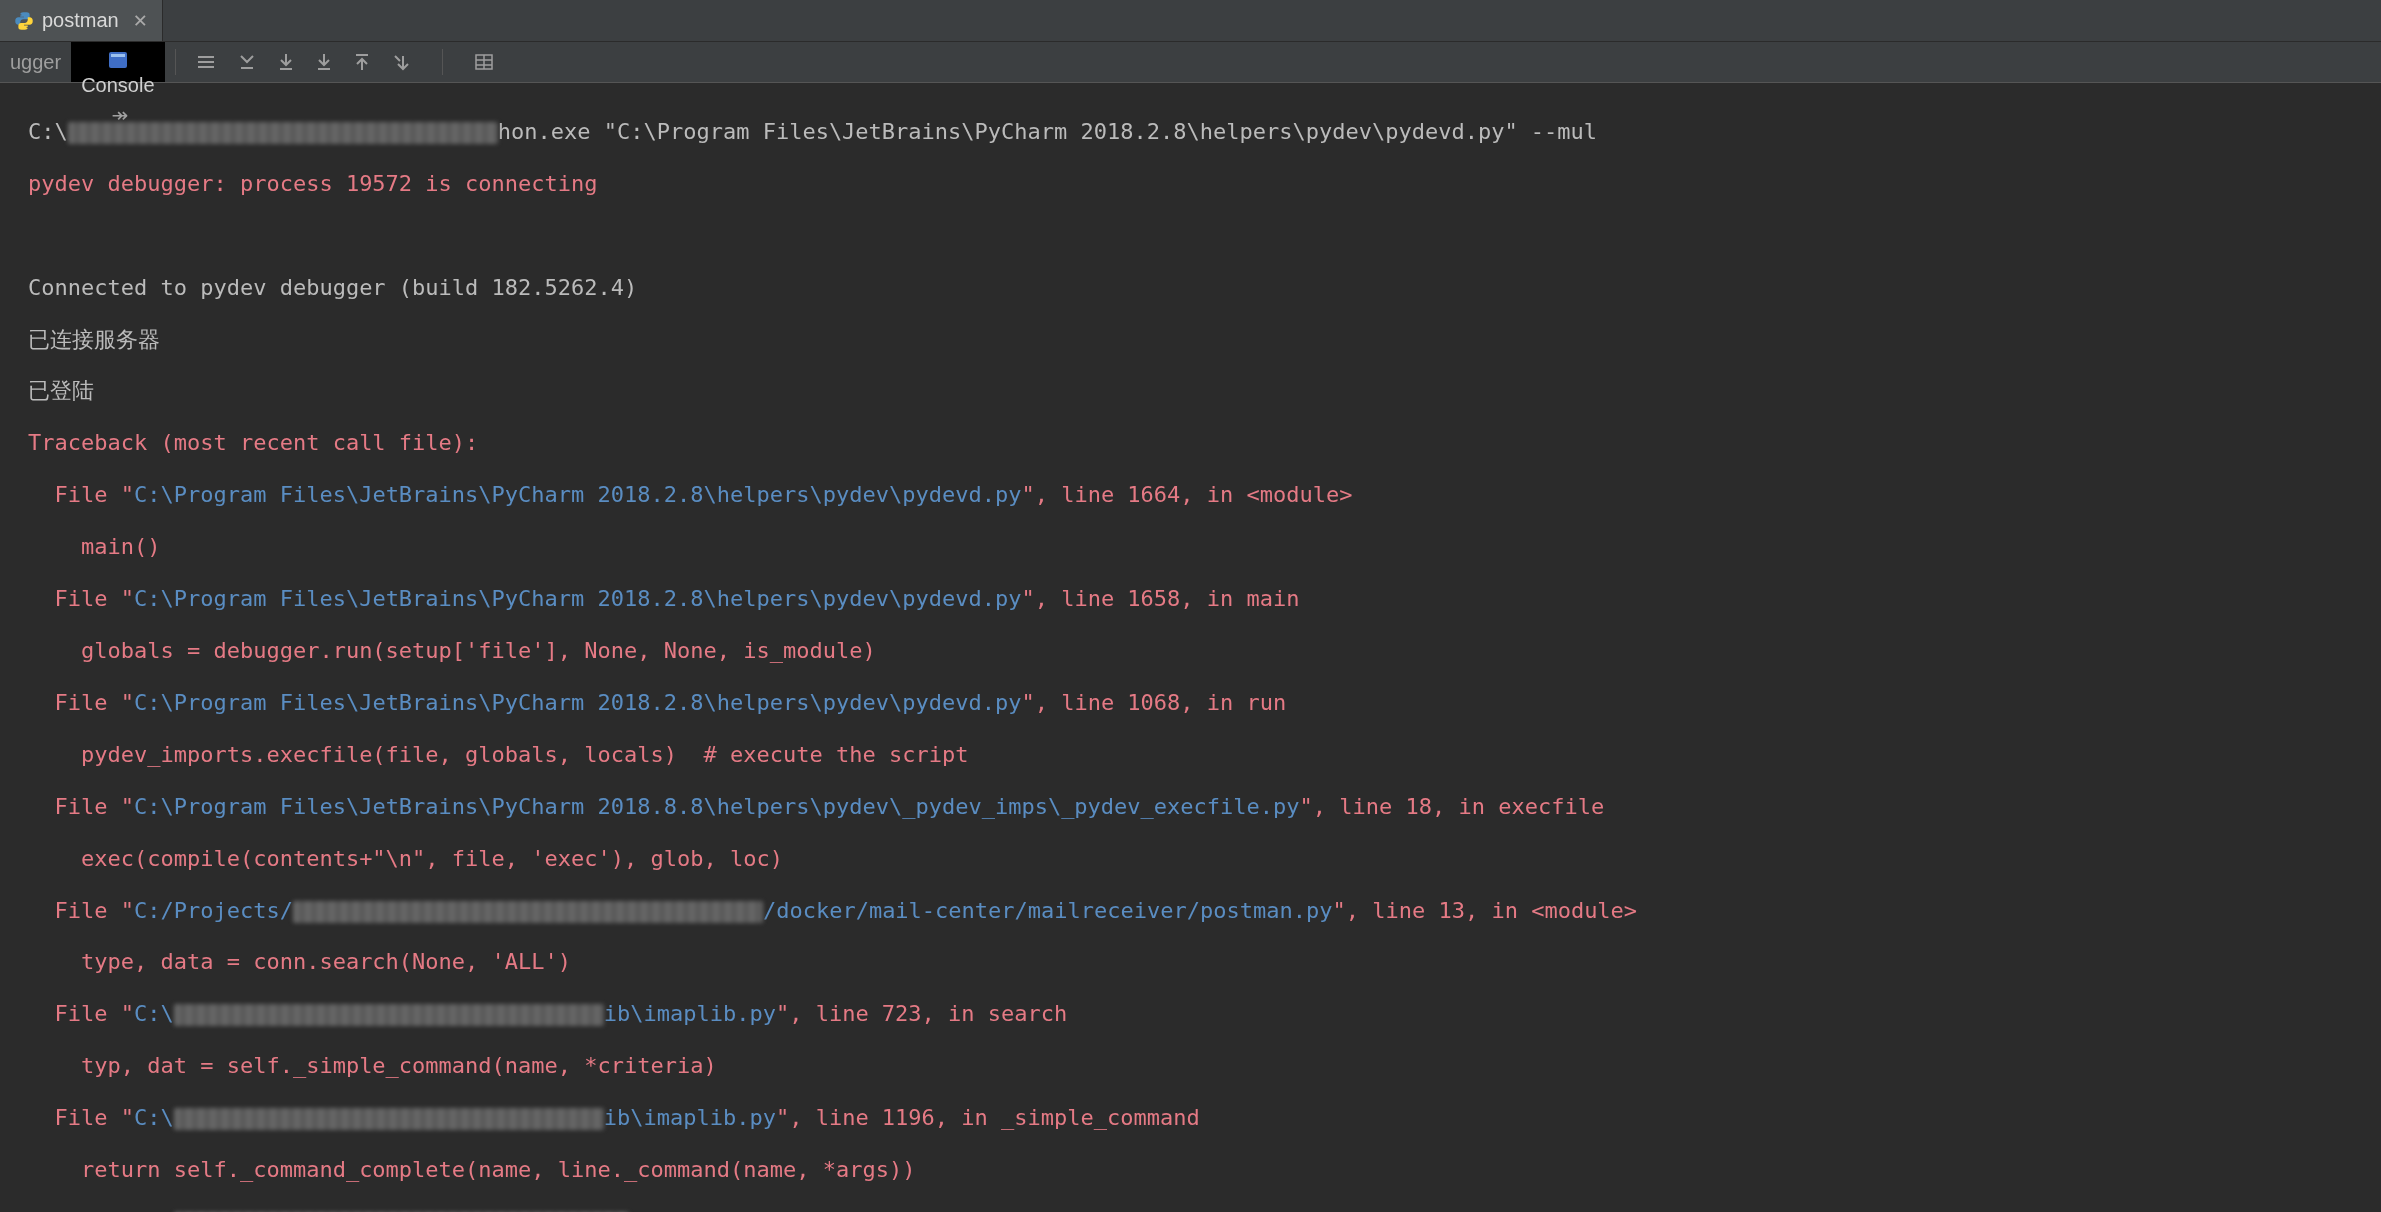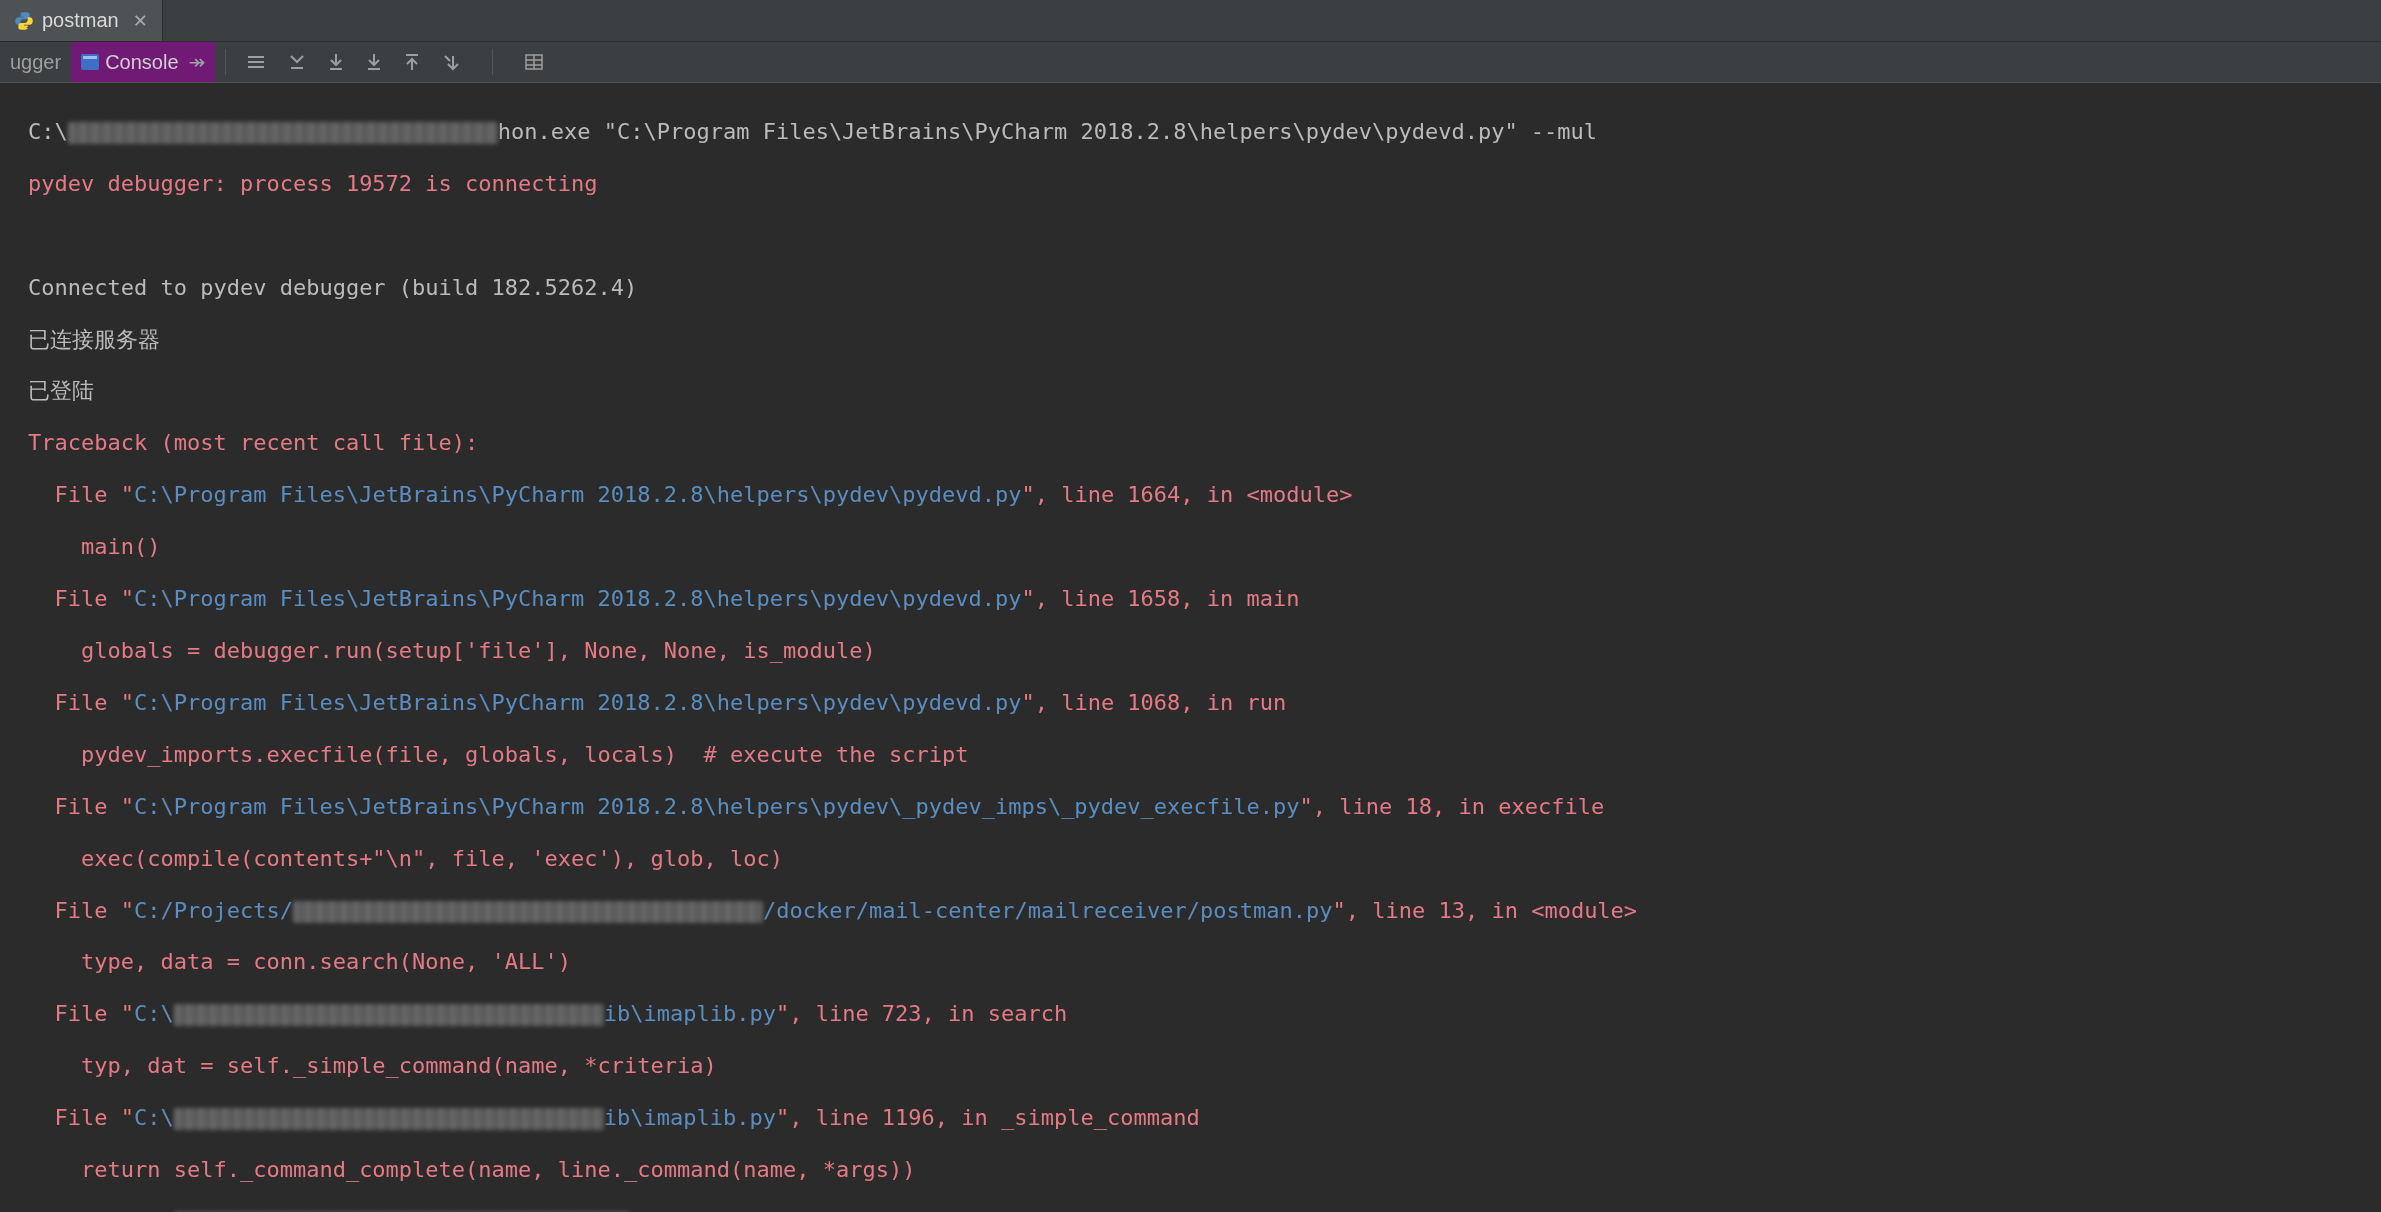--- a/index.html
+++ b/index.html
@@ -52,8 +52,9 @@
     gap:6px;
   }
   .toolbar .view-tab.active {
-    background: #701a75;
+    background: #000000;
     color:#d0d0d0;
+    flex-direction:column;
   }
   .toolbar .sep { width:1px; height:26px; background:#555; margin:0 10px; }
   .toolbar .icons { display:flex; gap:22px; align-items:center; padding-left:10px;}

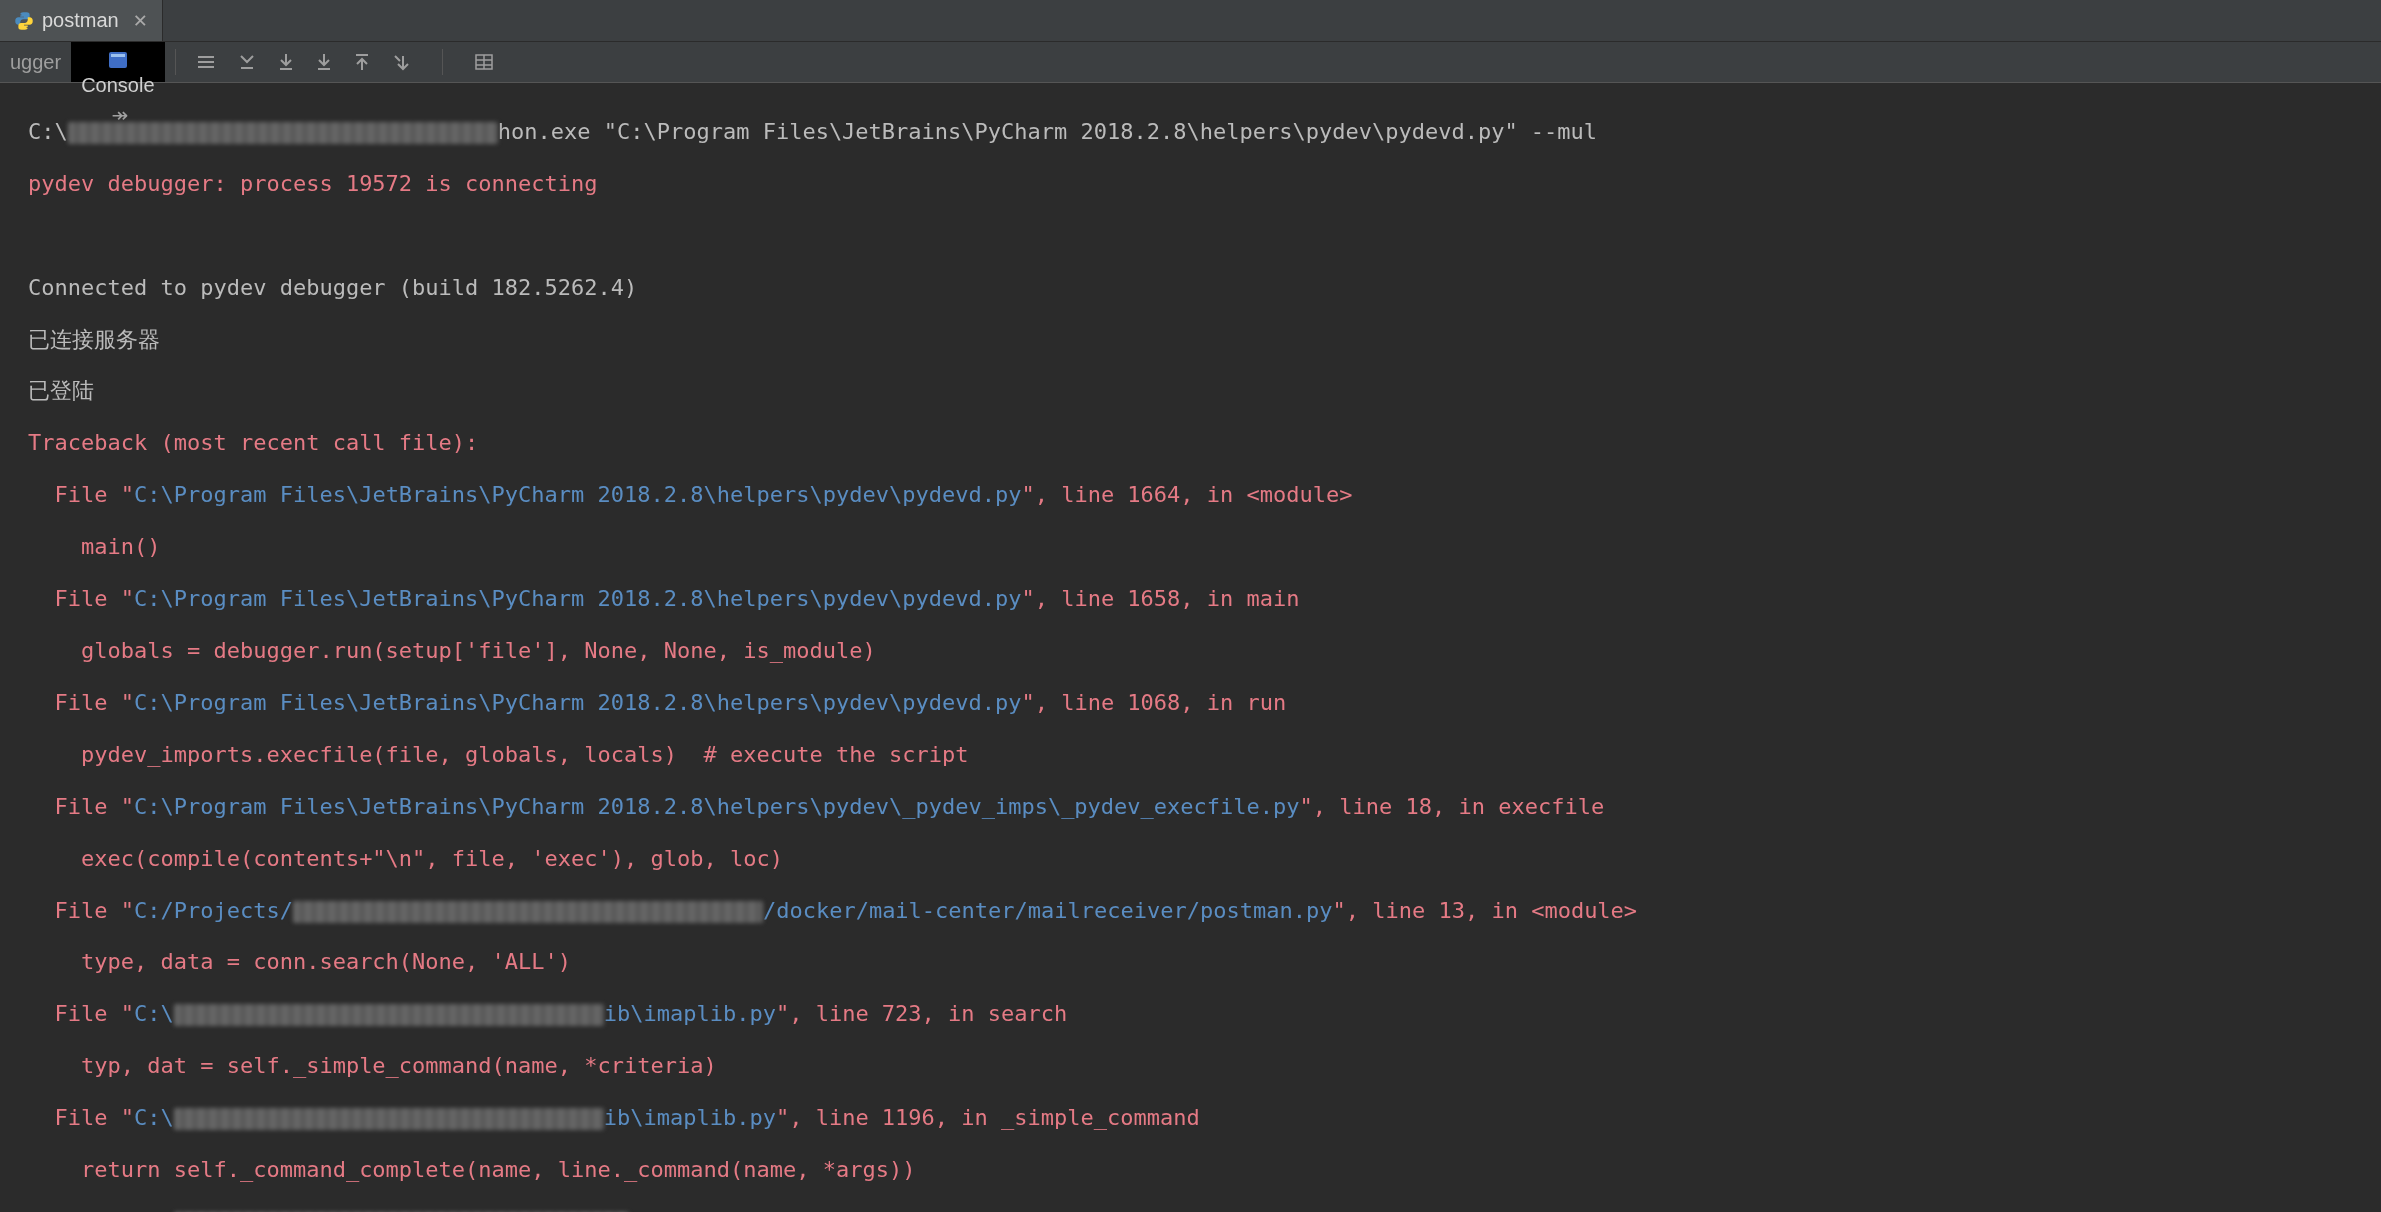--- a/index.html
+++ b/index.html
@@ -165,7 +165,7 @@
 <div class="l-red">    globals = debugger.run(setup['file'], None, None, is_module)</div>
 <div><span class="l-red">  File "</span><span class="l-link">C:\Program Files\JetBrains\PyCharm 2018.2.8\helpers\pydev\pydevd.py</span><span class="l-red">", line 1068, in run</span></div>
 <div class="l-red">    pydev_imports.execfile(file, globals, locals)  # execute the script</div>
-<div><span class="l-red">  File "</span><span class="l-link">C:\Program Files\JetBrains\PyCharm 2018.2.8\helpers\pydev\_pydev_imps\_pydev_execfile.py</span><span class="l-red">", line 18, in execfile</span></div>
+<div><span class="l-red">  File "</span><span class="l-link">C:\Program Files\JetBrains\PyCharm 2018.8.8\helpers\pydev\_pydev_imps\_pydev_execfile.py</span><span class="l-red">", line 18, in execfile</span></div>
 <div class="l-red">    exec(compile(contents+"\n", file, 'exec'), glob, loc)</div>
 <div><span class="l-red">  File "</span><span class="l-link"><span>C:/Projects/</span><span class="blur" style="width:470px;"></span><span>/docker/mail-center/mailreceiver/postman.py</span></span><span class="l-red">", line 13, in &lt;module&gt;</span></div>
 <div class="l-red">    type, data = conn.search(None, 'ALL')</div>

